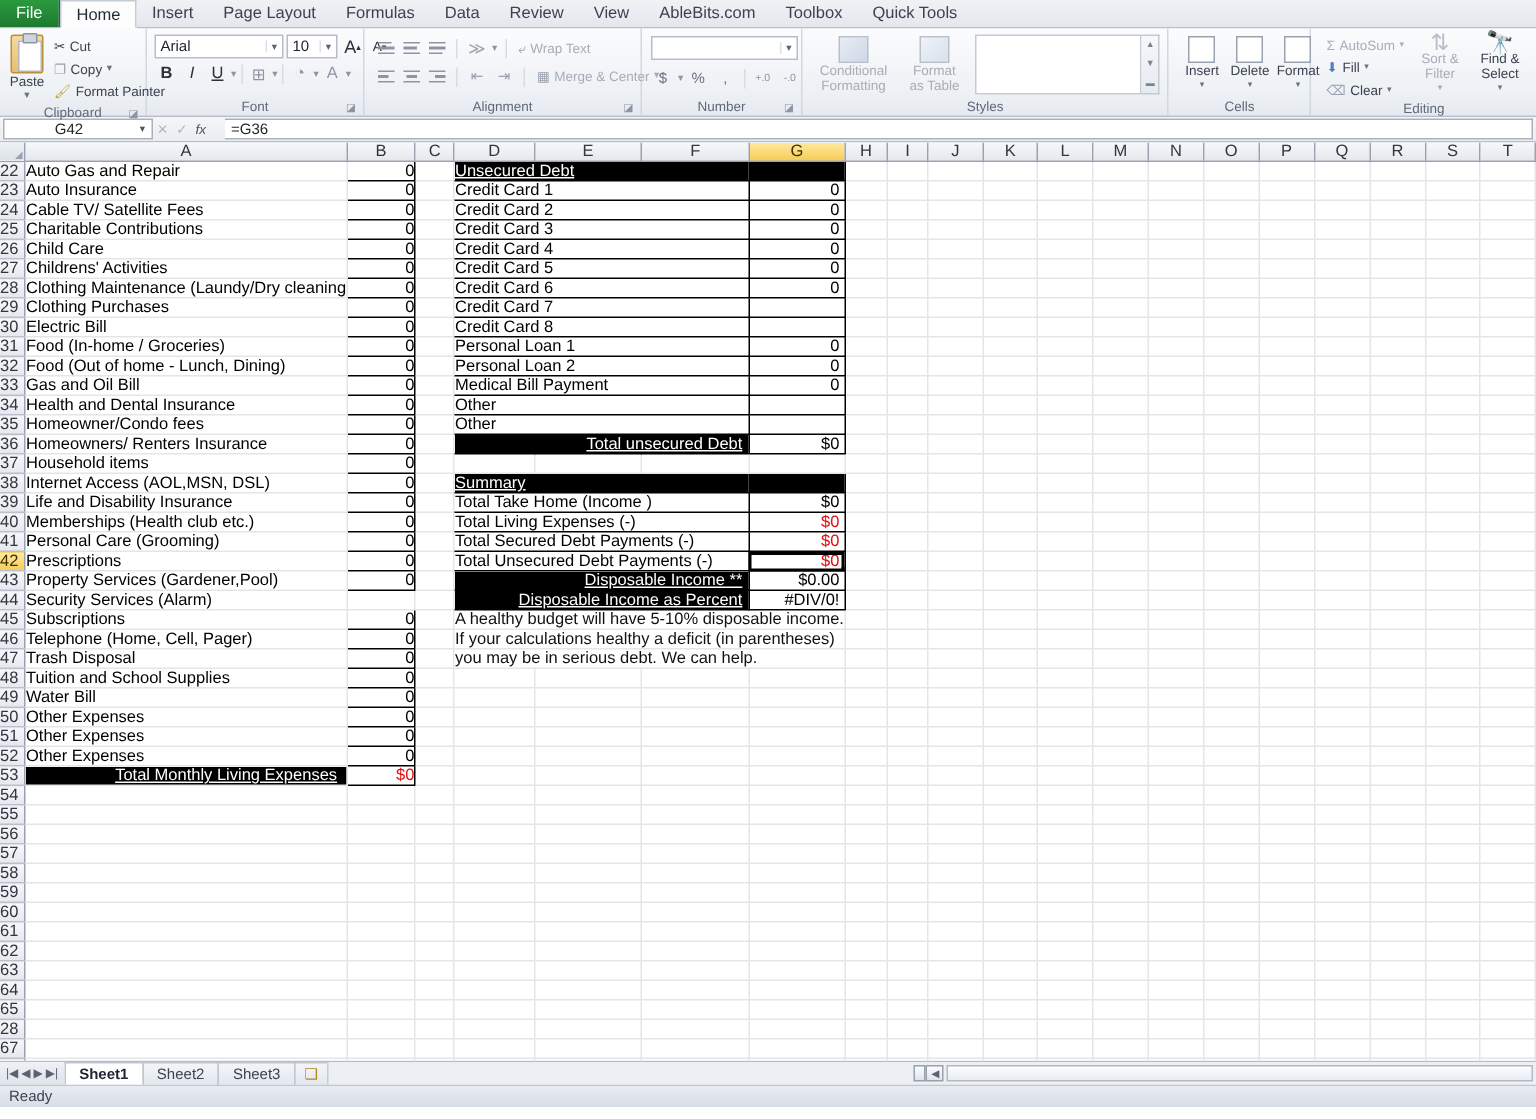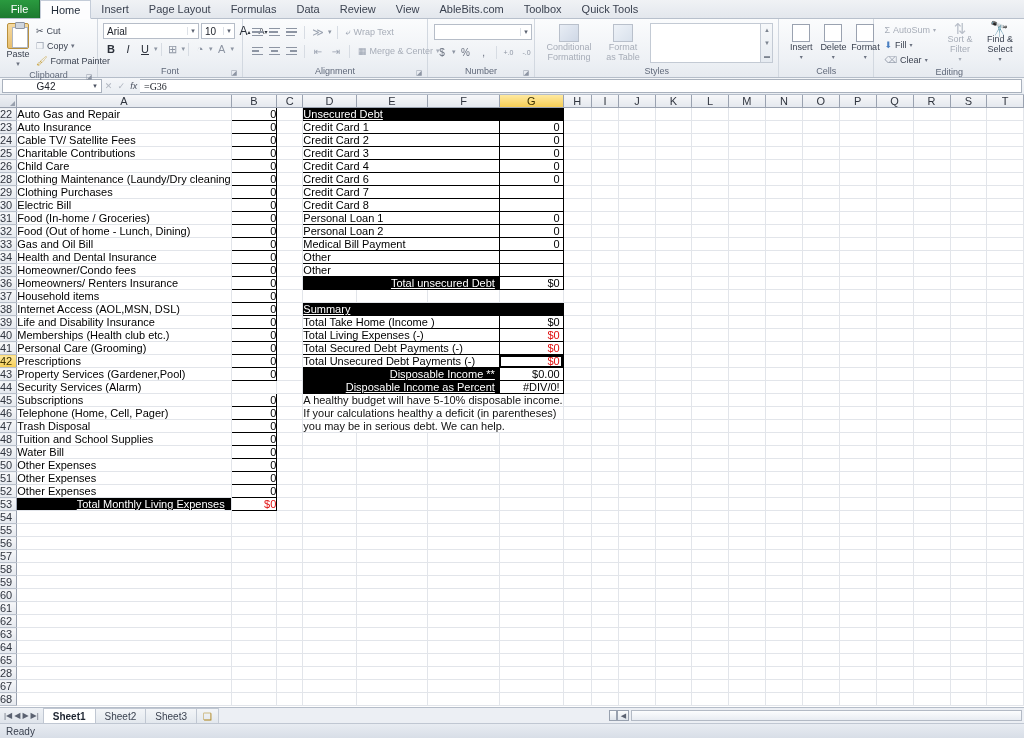--- a/index.html
+++ b/index.html
@@ -292,7 +292,7 @@
   <div class="grp" style="width:145px">
     <div class="grp-body" style="flex-direction:column;gap:2px;padding:2px 2px 0 2px">
       <div style="display:flex;align-items:center;gap:2px">
-        <div class="fsel" style="width:96px">
+        <div class="fsel" style="width:86px">
           <span class="cv">Arial</span>
           <span class="ar">▾</span>
         </div>

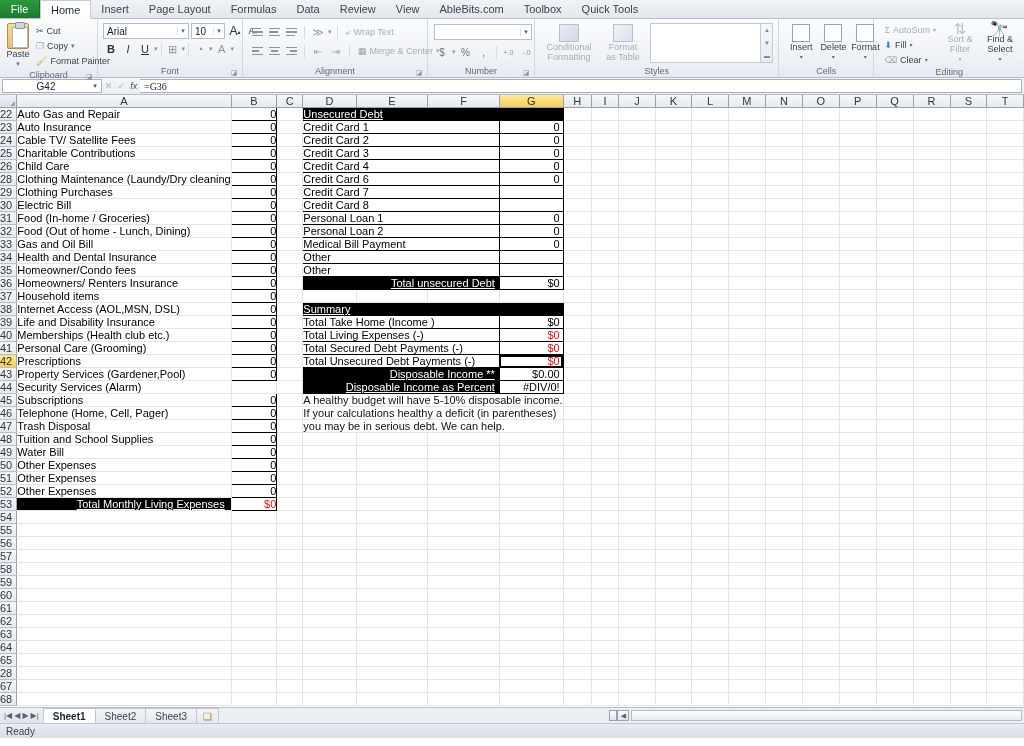--- a/index.html
+++ b/index.html
@@ -131,8 +131,8 @@
   .namebox .nv{flex:1;text-align:center;}
   .namebox .na{width:12px;text-align:center;color:#4a5160;font-size:7px;}
   .fbsep{width:38px;display:flex;align-items:center;justify-content:space-around;color:#7b838f;font-size:9px;}
-  .fxbox{flex:1;background:#fff;border:1px solid #a9b1bd;border-left:none;margin:1px 2px 1px 0;
-        display:flex;align-items:center;padding-left:4px;font-size:10px;color:#20242c;font-family:Liberation Serif, serif;}
+  .fxbox{flex:1;background:#fff;border:1px solid #a9b1bd;border-left:none;margin:1px 2px 1px 10px;
+        display:flex;align-items:center;padding-left:4px;font-size:10px;color:#20242c;}
 
   
   .gridwrap{ position:relative; height:612px; background:#fff; overflow:hidden;}

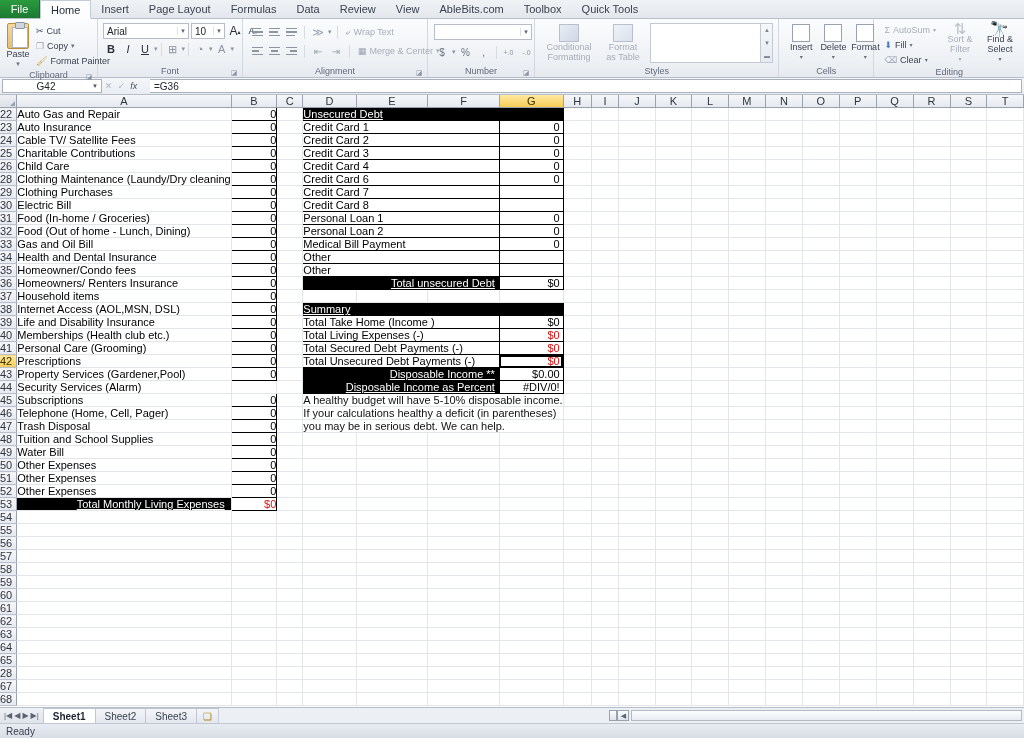--- a/index.html
+++ b/index.html
@@ -695,6 +695,27 @@
           <td class="blank"></td>
         </tr>
         <tr>
+          <td class="rhead">27</td>
+          <td class="c lbl">Childrens' Activities</td>
+          <td class="c right bx">0</td>
+          <td class="blank"></td>
+          <td colspan="3" class="c lbl bx">Credit Card 5</td>
+          <td class="c right bx" style="padding-right: 3px;">0</td>
+          <td class="blank"></td>
+          <td class="blank"></td>
+          <td class="blank"></td>
+          <td class="blank"></td>
+          <td class="blank"></td>
+          <td class="blank"></td>
+          <td class="blank"></td>
+          <td class="blank"></td>
+          <td class="blank"></td>
+          <td class="blank"></td>
+          <td class="blank"></td>
+          <td class="blank"></td>
+          <td class="blank"></td>
+        </tr>
+        <tr>
           <td class="rhead">28</td>
           <td class="c lbl">Clothing Maintenance (Laundy/Dry cleaning</td>
           <td class="c right bx">0</td>

